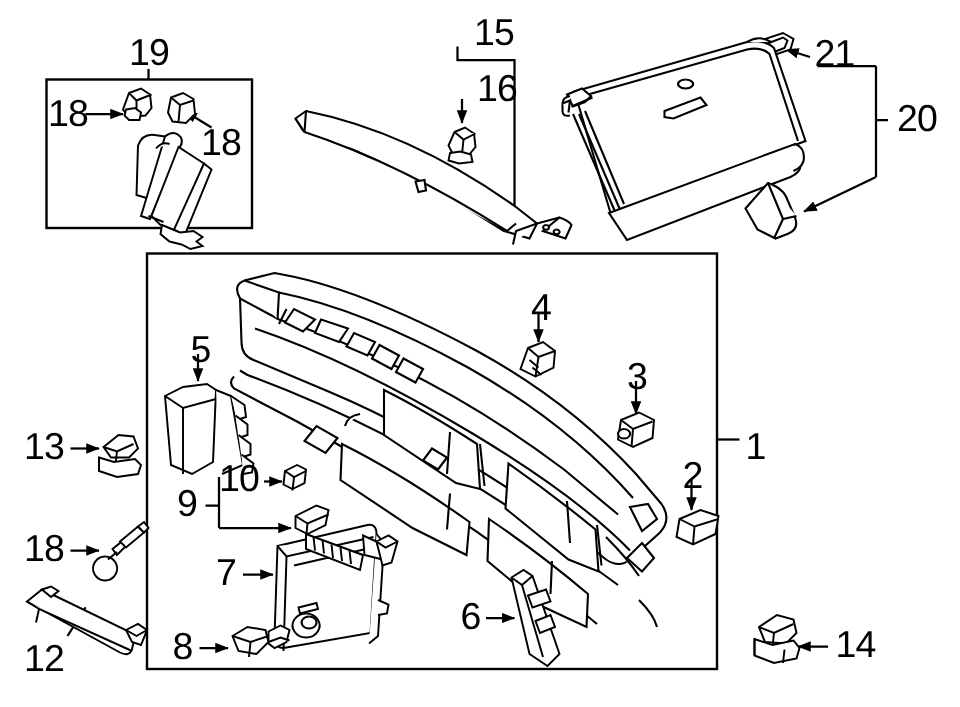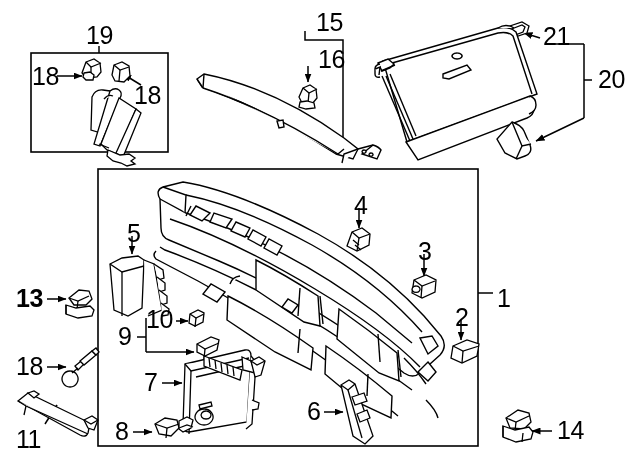--- a/index.html
+++ b/index.html
@@ -260,7 +260,7 @@
 <div class="callout" style="left:146px;top:307px;">10</div>
 <div class="callout" style="left:16px;top:354px;">18</div>
 <div class="callout" style="left:16px;top:427px;">11</div>
-<div class="callout" style="left:16px;top:286px;font-weight:bold;">13</div>
+<div class="callout" style="left:16px;top:286px;">13</div>
 <div class="callout" style="left:557px;top:418px;">14</div>
 <div class="callout" style="left:316px;top:10px;text-align:center;">15</div>
 <div class="callout" style="left:298px;top:47px;margin-left:20px;">16</div>

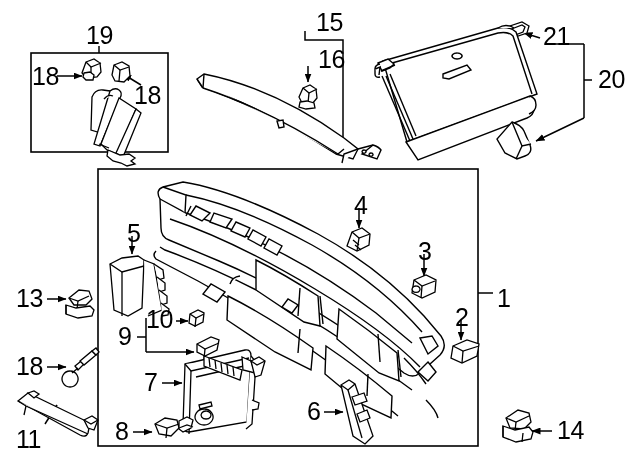--- a/index.html
+++ b/index.html
@@ -259,7 +259,7 @@
 <div class="callout" style="left:118px;top:324px;">9</div>
 <div class="callout" style="left:146px;top:307px;">10</div>
 <div class="callout" style="left:16px;top:354px;">18</div>
-<div class="callout" style="left:16px;top:427px;">11</div>
+<div class="callout" style="left:16px;top:427px;">12</div>
 <div class="callout" style="left:16px;top:286px;">13</div>
 <div class="callout" style="left:557px;top:418px;">14</div>
 <div class="callout" style="left:316px;top:10px;text-align:center;">15</div>

